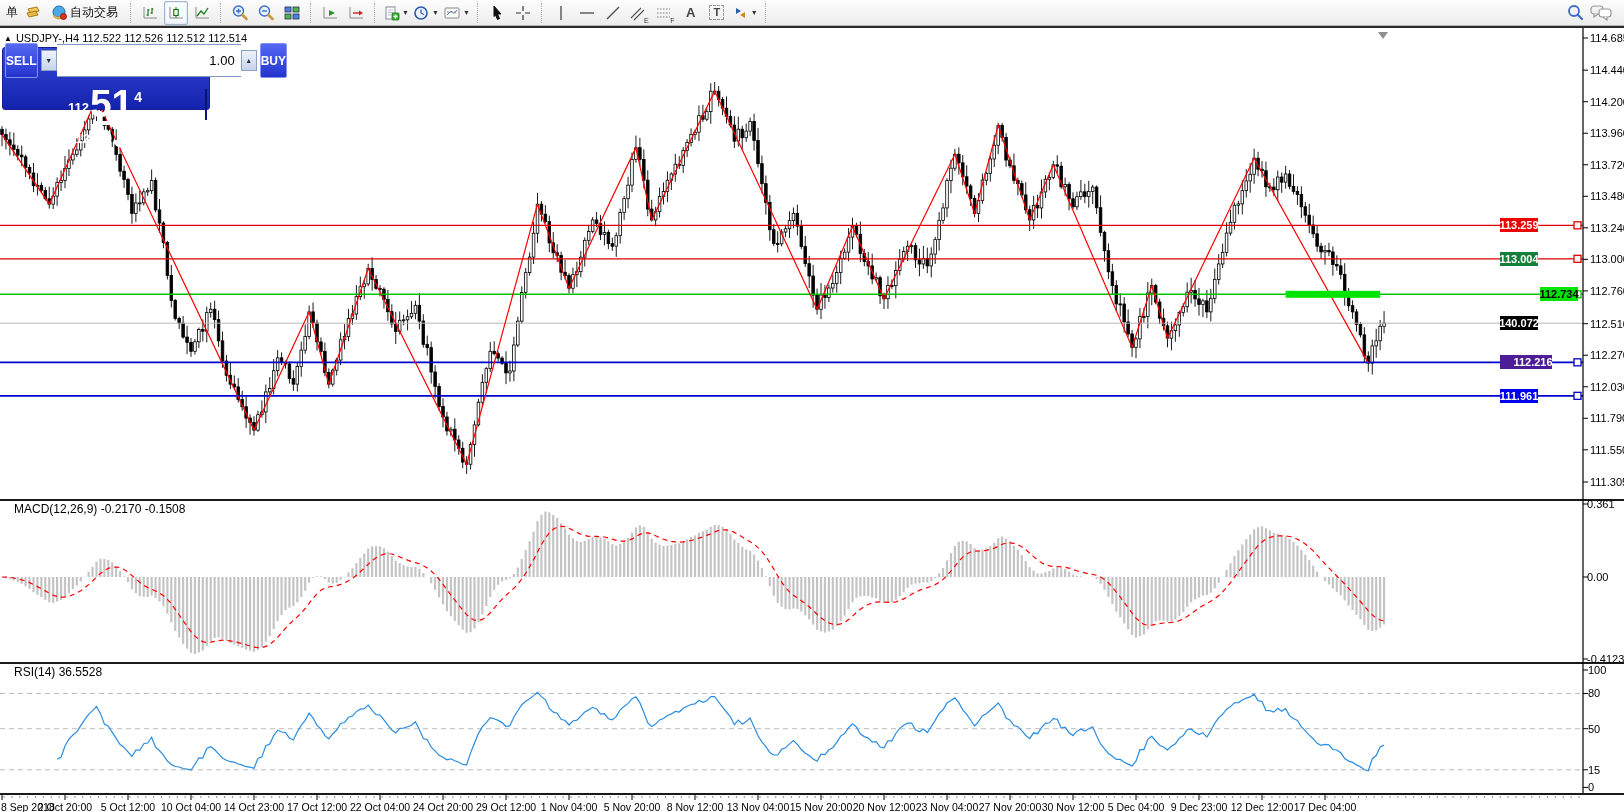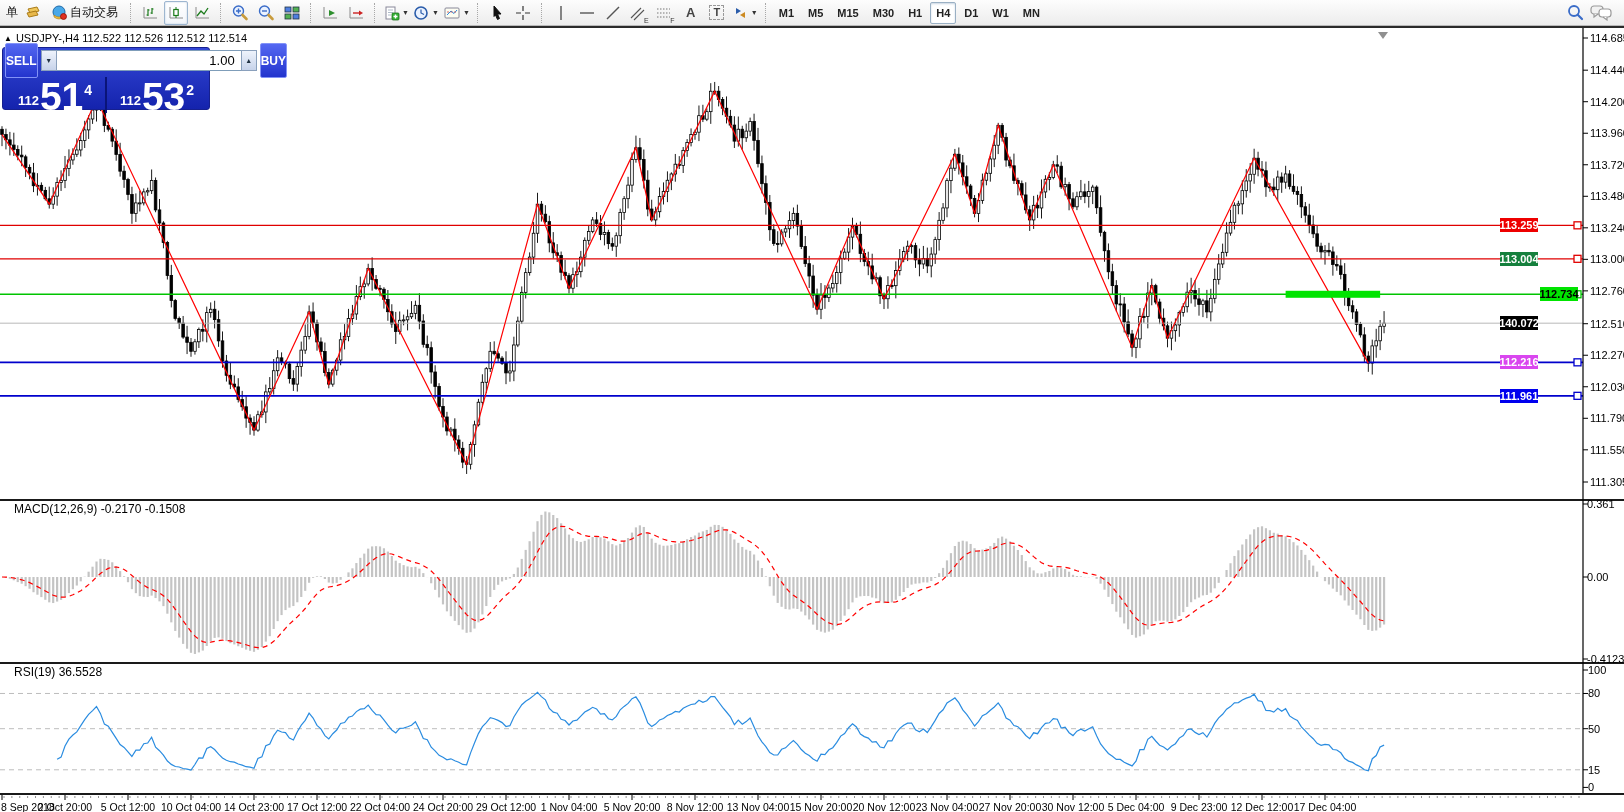--- a/index.html
+++ b/index.html
@@ -224,17 +224,6 @@
   </div>
   <span class="sep"></span>
 
-  <div class="tgroup" id="tf-group">
-      <span class="tf">M1</span>
-      <span class="tf">M5</span>
-      <span class="tf">M15</span>
-      <span class="tf">M30</span>
-      <span class="tf">H1</span>
-      <span class="tf active">H4</span>
-      <span class="tf">D1</span>
-      <span class="tf">W1</span>
-      <span class="tf">MN</span>
-    </div>
 
   <span class="spacer"></span>
 

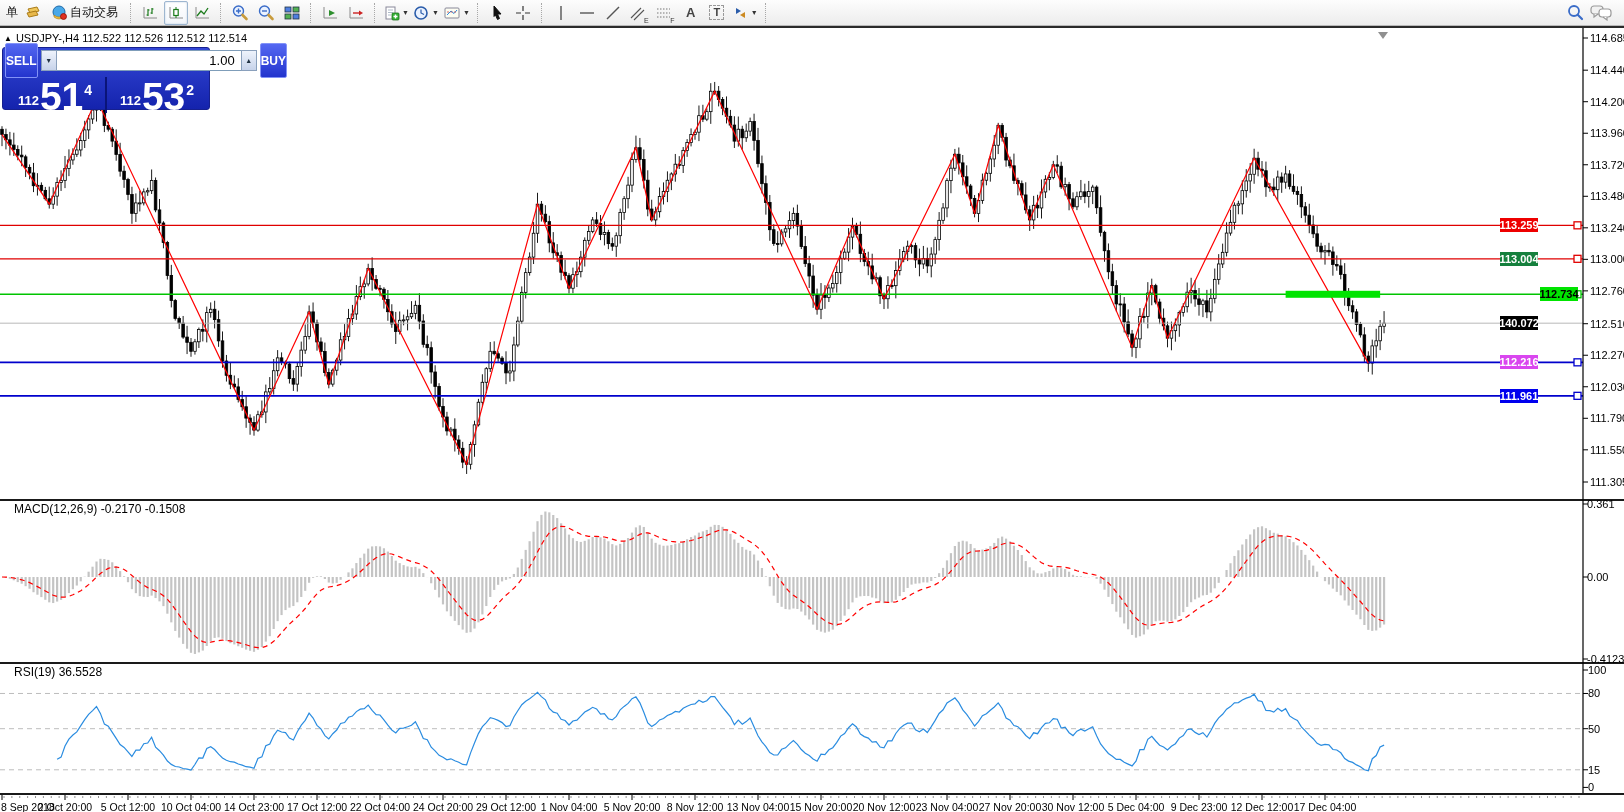--- a/index.html
+++ b/index.html
@@ -40,7 +40,7 @@
   .tp-stepper{flex:1;display:flex;align-items:center;margin:0 3px;height:21px;}
   .spin{width:16px;height:21px;background:linear-gradient(#eef3fc,#c7d3ea);border:1px solid #8aa0bc;box-sizing:border-box;
     display:flex;align-items:center;justify-content:center;font-size:7px;color:#234;}
-  .vol{flex:1;height:21px;border:1px solid #7f9db9;border-left:none;border-right:none;box-sizing:border-box;
+  .vol{flex:1;height:33px;border:1px solid #7f9db9;border-left:none;border-right:none;box-sizing:border-box;
     font-family:"Liberation Sans",sans-serif;font-size:13px;text-align:right;padding-right:6px;color:#000;}
   .tp-row2{display:flex;height:36px;margin-top:6px;}
   .tp-price{flex:1;display:flex;align-items:flex-end;justify-content:center;color:#fff;padding-bottom:1px;}

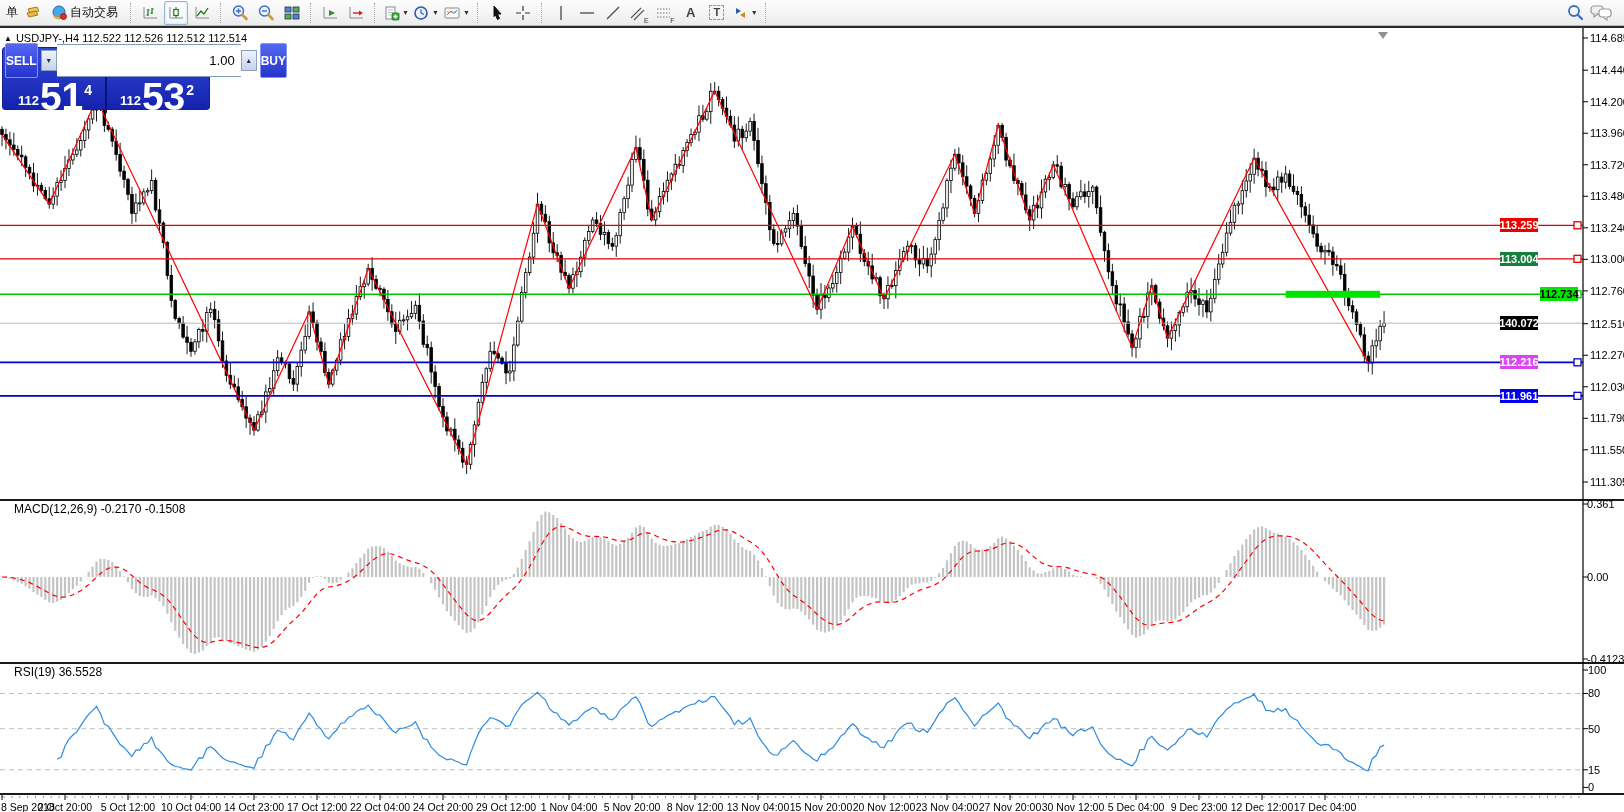--- a/index.html
+++ b/index.html
@@ -42,7 +42,7 @@
     display:flex;align-items:center;justify-content:center;font-size:7px;color:#234;}
   .vol{flex:1;height:33px;border:1px solid #7f9db9;border-left:none;border-right:none;box-sizing:border-box;
     font-family:"Liberation Sans",sans-serif;font-size:13px;text-align:right;padding-right:6px;color:#000;}
-  .tp-row2{display:flex;height:36px;margin-top:6px;}
+  .tp-row2{display:flex;height:36px;margin-top:18px;flex-direction:column;}
   .tp-price{flex:1;display:flex;align-items:flex-end;justify-content:center;color:#fff;padding-bottom:1px;}
   .tp-price.sell{border-right:2px solid #0a1478;}
   .pp-small{font-size:13px;font-weight:bold;margin:0 1px 4px 0;}

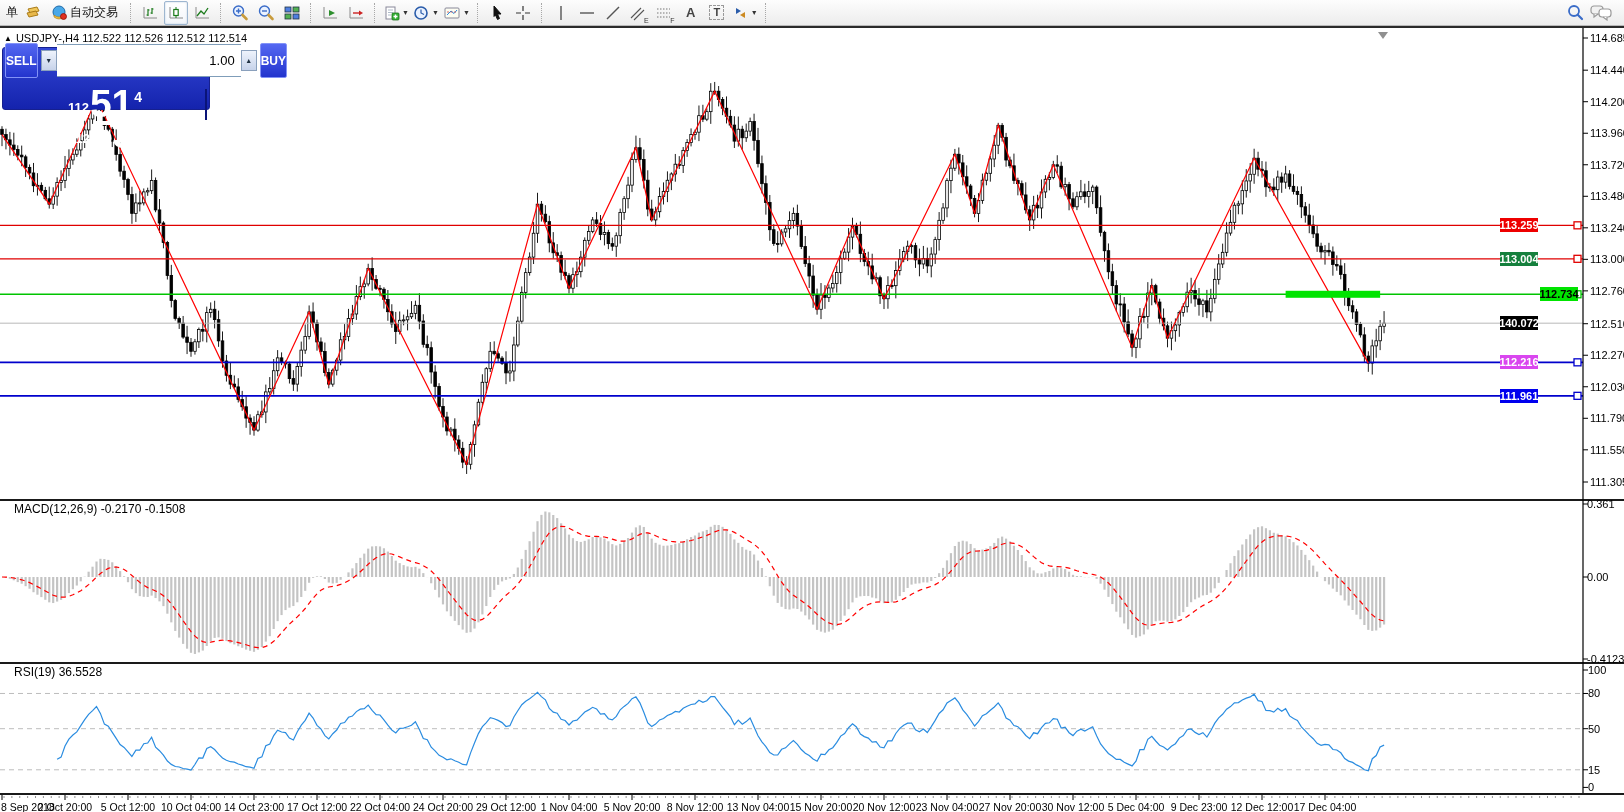--- a/index.html
+++ b/index.html
@@ -1656,7 +1656,7 @@
       <div class="plabel" style="top: 223.818px; background: #15803d; color: rgb(255, 255, 255);">113.004</div>
       <div class="plabel" style="top: 259.285px; background: rgb(0, 228, 0); color: rgb(0, 0, 0); margin-left: 40px;">112.734</div>
       <div class="plabel" style="top: 288.185px; background: rgb(0, 0, 0); color: rgb(255, 255, 255);">140.072</div>
-      <div class="plabel" style="top: 327.33px; background: #d946ef; color: rgb(255, 255, 255);">112.216</div>
+      <div class="plabel" style="top: 327.33px; background: #4c1d95; color: rgb(255, 255, 255); padding-left: 14px;">112.216</div>
       <div class="plabel" style="top: 360.827px; background: rgb(0, 0, 238); color: rgb(255, 255, 255);">111.961</div>
     </div>
 </div>

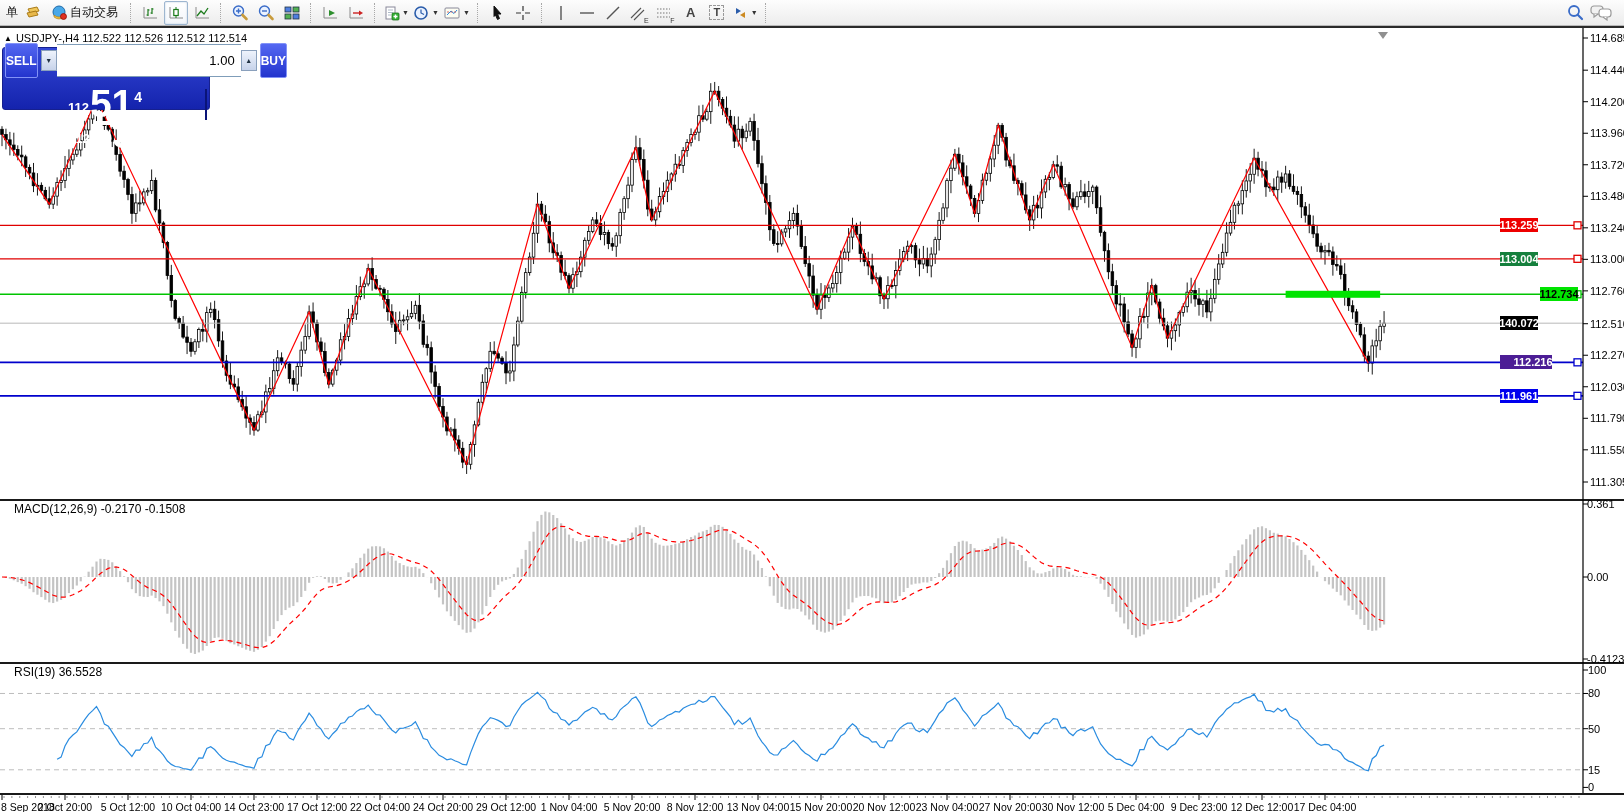--- a/index.html
+++ b/index.html
@@ -1623,7 +1623,7 @@
   </div>
 
   <div class="pane-header" id="macd-header" style="top:474px;">MACD(12,26,9) -0.2170 -0.1508</div>
-  <div class="pane-header" id="rsi-header" style="top:637px;">RSI(19) 36.5528</div>
+  <div class="pane-header" id="rsi-header" style="top:637px;">RSI(14) 36.5528</div>
 
   <div class="shiftmark"></div>
 

